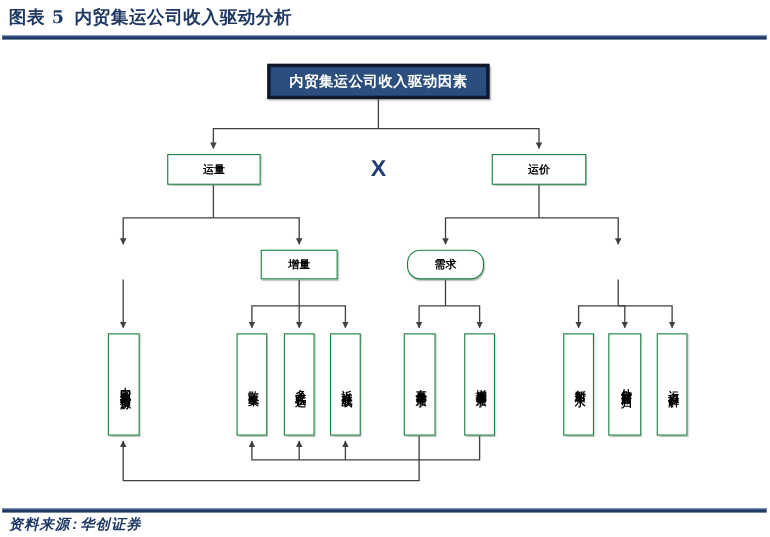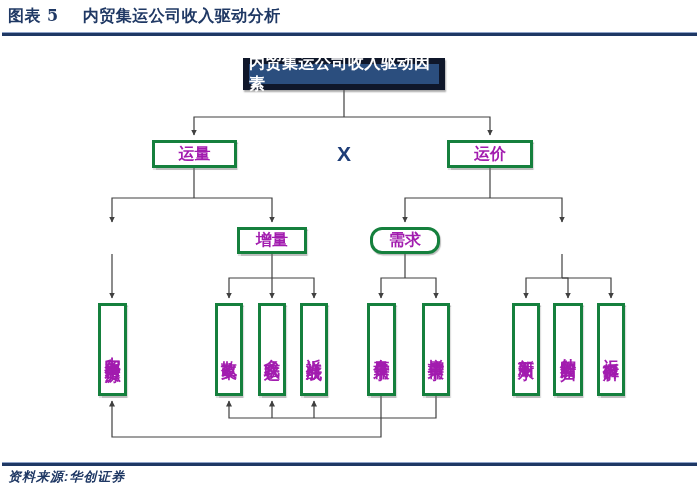--- a/index.html
+++ b/index.html
@@ -7,7 +7,7 @@
         font-family:"Liberation Sans",sans-serif;}
   .caption{position:absolute;left:8px;top:6px;color:#1f3864;
            font-family:"DejaVu Serif",serif;font-weight:bold;font-size:16px;letter-spacing:.5px;
-           display:flex;gap:24px;white-space:nowrap;}
+           display:flex;gap:9px;white-space:nowrap;}
   .rule{position:absolute;left:2px;right:3px;height:3px;background:#1f3864;border-top:1px solid #8ea3c9;}
   .rule-top{top:32px;}
   .rule-bottom{top:462px;}

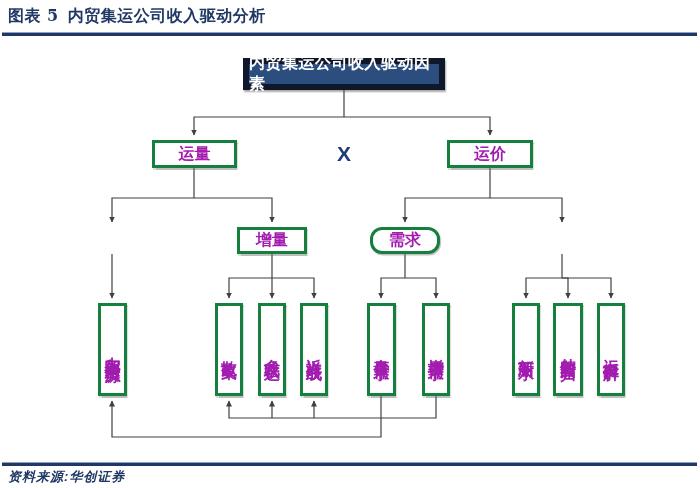--- a/index.html
+++ b/index.html
@@ -18,8 +18,8 @@
         box-shadow:1px 1.5px 1px rgba(110,110,110,.45);
         display:flex;align-items:center;justify-content:center;
         font-size:16px;font-weight:bold;color:#a21caf;z-index:2;}
-  .node.root{left:243px;top:58px;width:202px;height:32px;background:#2b4e7e;border:6px solid #0f172a;
-             color:#fff;font-size:16px;letter-spacing:.5px;box-shadow:1px 2px 1.5px rgba(90,90,90,.5);}
+  .node.root{left:243px;top:58px;width:202px;height:32px;background:#2b4e7e;border:3px solid #0f172a;
+             color:#fff;font-size:13px;letter-spacing:.5px;box-shadow:1px 2px 1.5px rgba(90,90,90,.5);}
   .op{position:absolute;left:330px;top:140px;width:28px;height:28px;display:flex;align-items:center;
       justify-content:center;color:#1f3e78;font-weight:bold;font-size:21px;z-index:2;}
   .n-volume{left:152px;top:140px;width:85px;height:28px;}

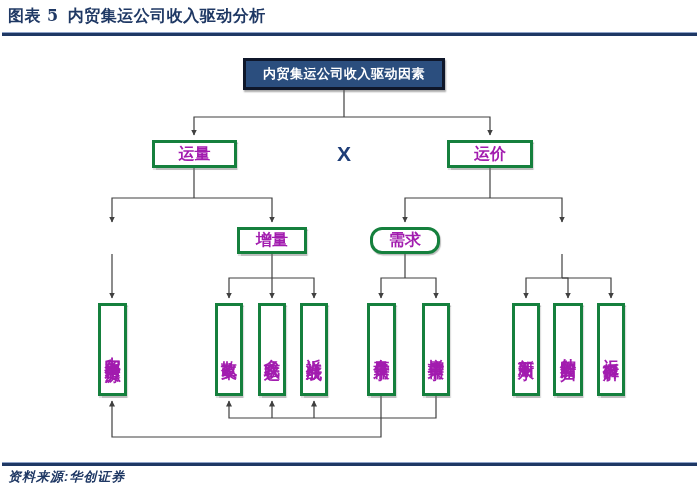--- a/index.html
+++ b/index.html
@@ -14,10 +14,10 @@
   .source{position:absolute;left:8px;top:468px;color:#1f3864;
           font-family:Liberation Sans, sans-serif;font-style:italic;font-weight:bold;font-size:13px;letter-spacing:1px;}
   svg.wires{position:absolute;left:0;top:0;pointer-events:none;}
-  .node{position:absolute;box-sizing:border-box;background:#fff;border:3px solid #15803d;
+  .node{position:absolute;box-sizing:border-box;background:#fff;border:1px solid #15803d;
         box-shadow:1px 1.5px 1px rgba(110,110,110,.45);
         display:flex;align-items:center;justify-content:center;
-        font-size:16px;font-weight:bold;color:#a21caf;z-index:2;}
+        font-size:10px;font-weight:bold;color:#000000;z-index:2;}
   .node.root{left:243px;top:58px;width:202px;height:32px;background:#2b4e7e;border:3px solid #0f172a;
              color:#fff;font-size:13px;letter-spacing:.5px;box-shadow:1px 2px 1.5px rgba(90,90,90,.5);}
   .op{position:absolute;left:330px;top:140px;width:28px;height:28px;display:flex;align-items:center;

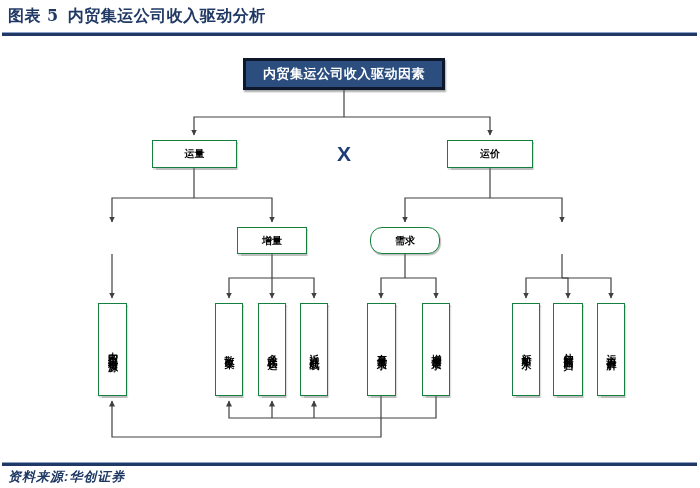--- a/index.html
+++ b/index.html
@@ -12,7 +12,7 @@
   .rule-top{top:32px;}
   .rule-bottom{top:462px;}
   .source{position:absolute;left:8px;top:468px;color:#1f3864;
-          font-family:Liberation Sans, sans-serif;font-style:italic;font-weight:bold;font-size:13px;letter-spacing:1px;}
+          font-family:Liberation Mono, monospace;font-style:italic;font-weight:bold;font-size:13px;letter-spacing:1px;}
   svg.wires{position:absolute;left:0;top:0;pointer-events:none;}
   .node{position:absolute;box-sizing:border-box;background:#fff;border:1px solid #15803d;
         box-shadow:1px 1.5px 1px rgba(110,110,110,.45);

